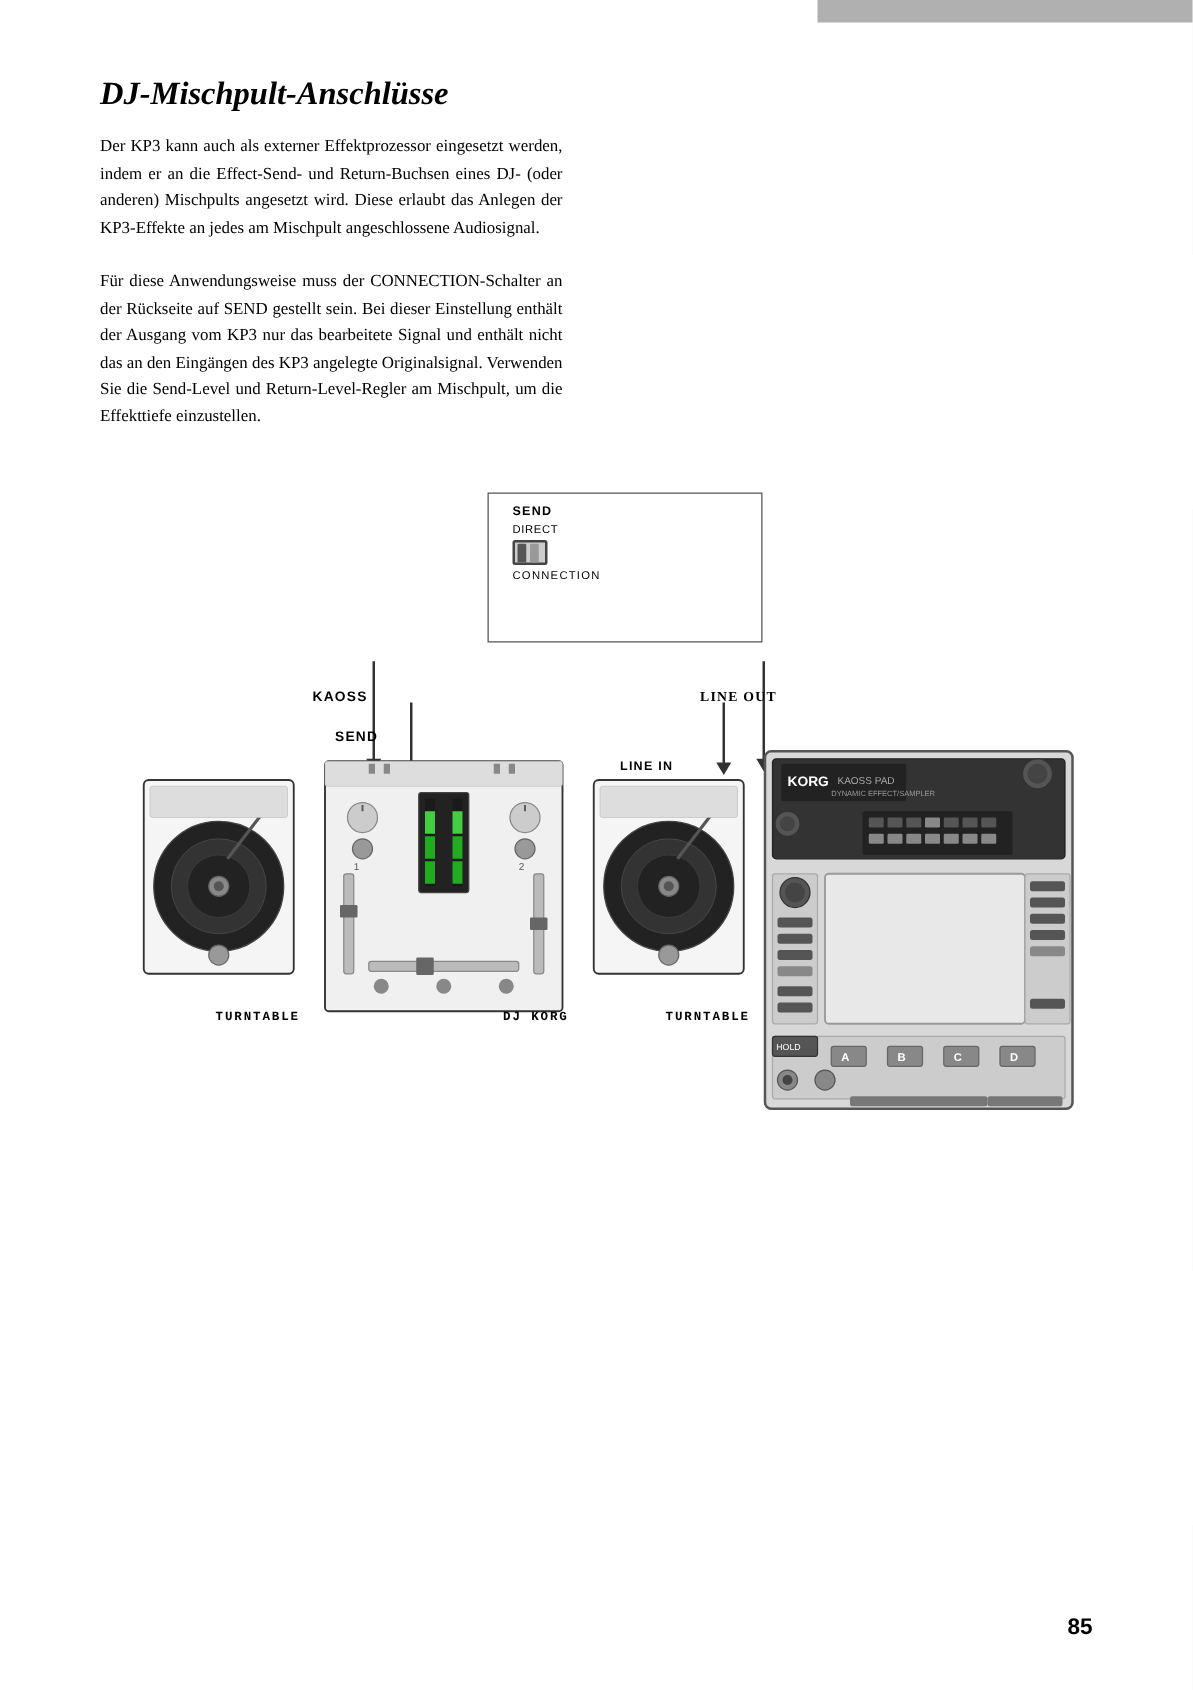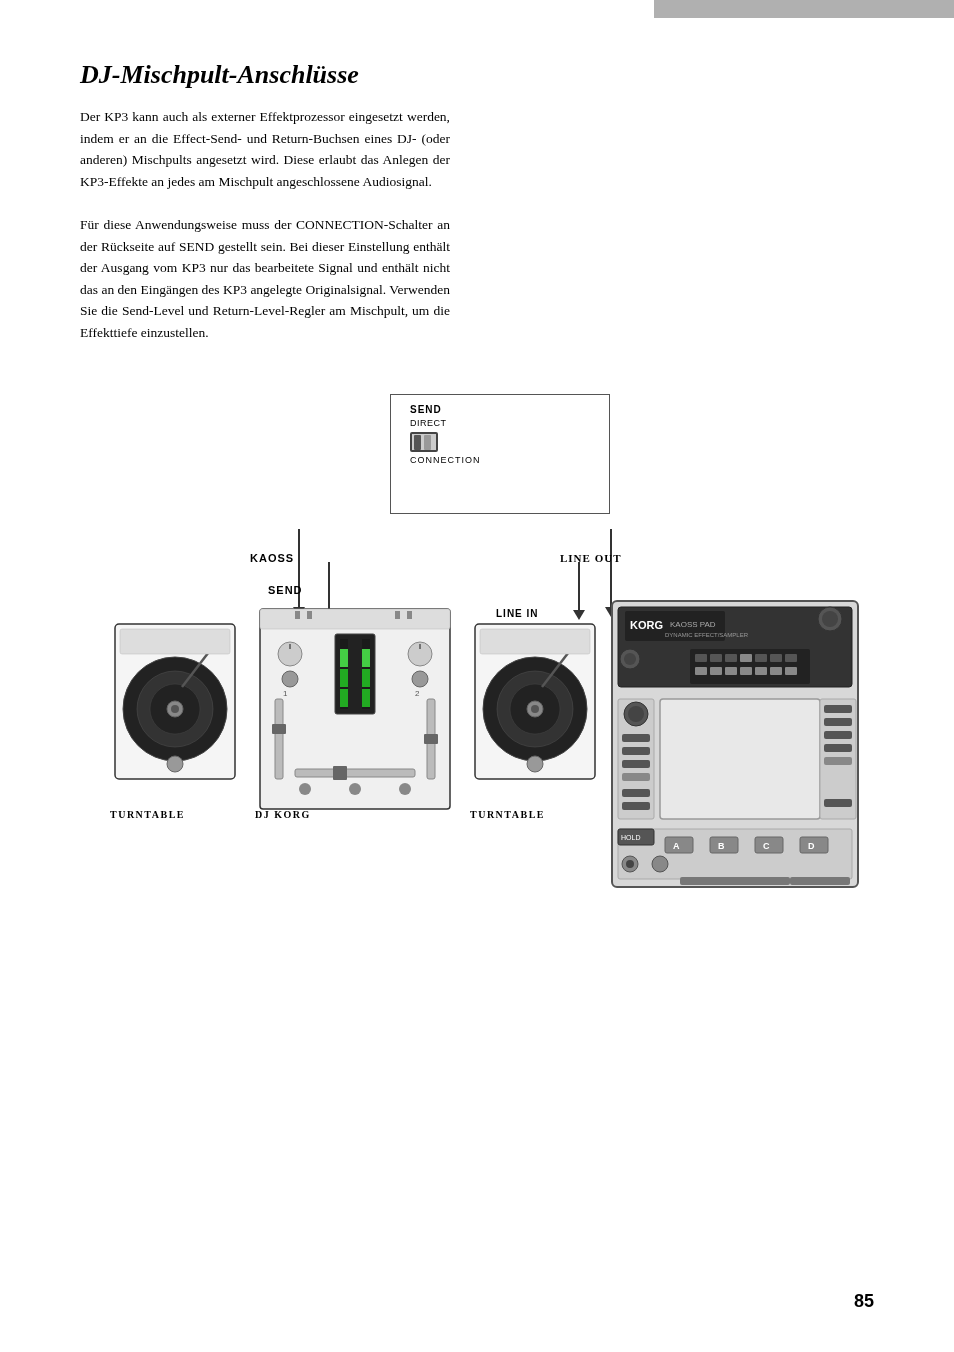--- a/index.html
+++ b/index.html
@@ -204,8 +204,8 @@
       font-size: 10px;
       font-weight: bold;
       letter-spacing: 1.5px;
-      font-family: Liberation Serif, serif;
-      text-align: left;
+      font-family: Liberation Mono, monospace;
+      text-align: right;
     }
     .label-turntable-left {
       position: absolute;

